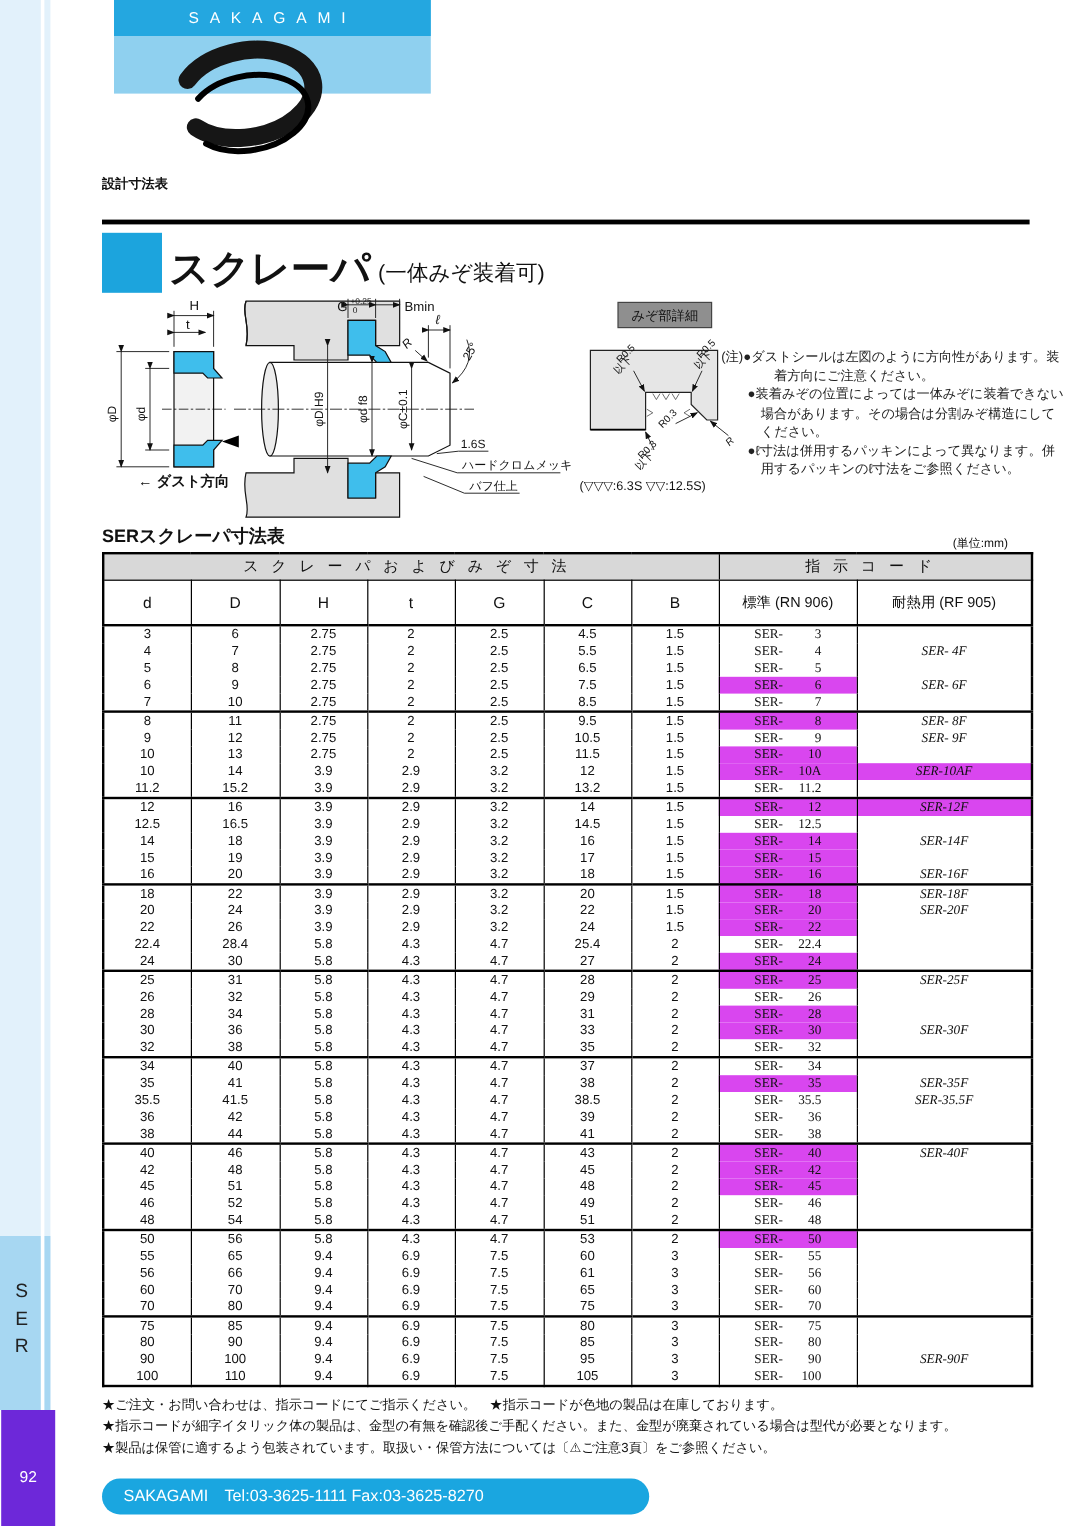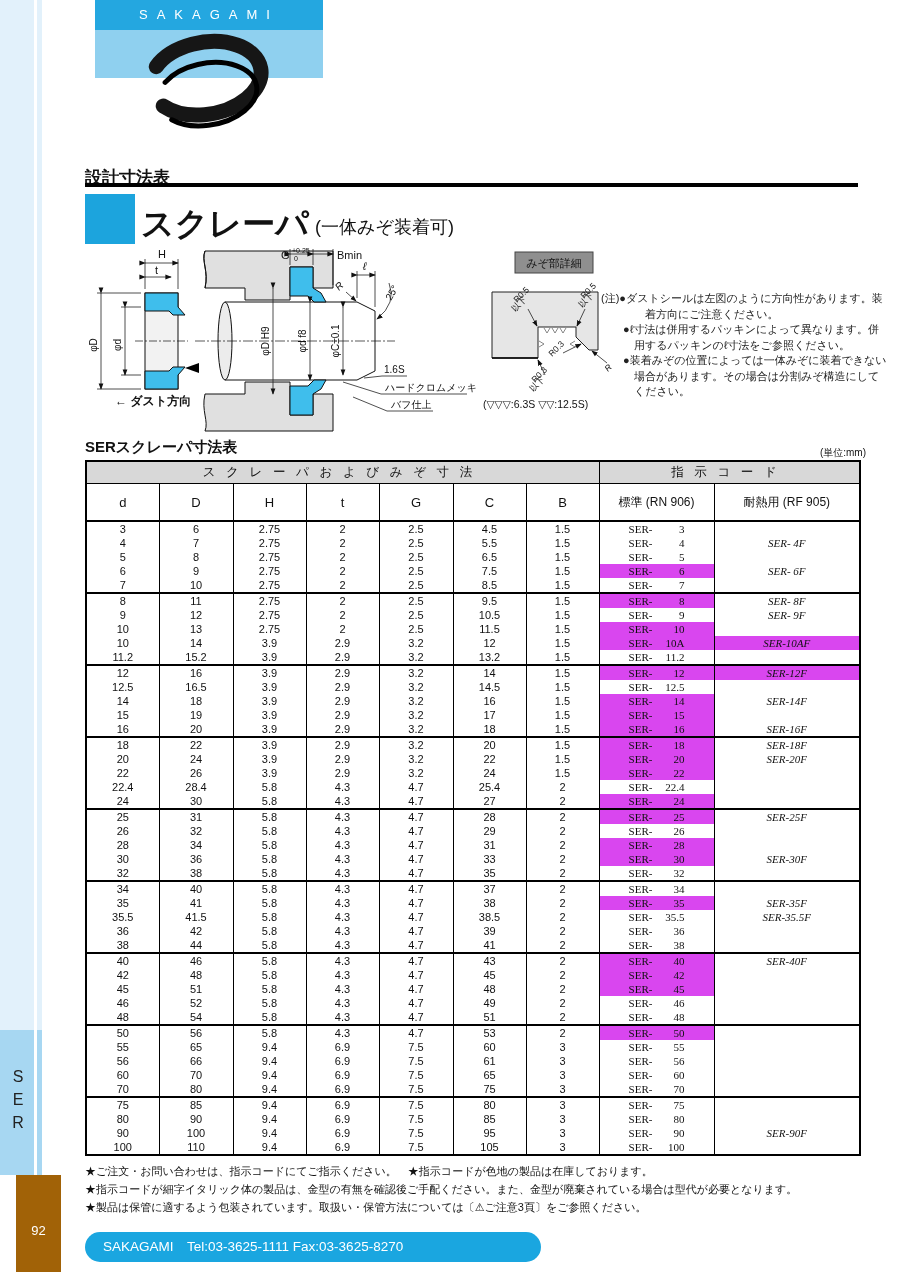--- a/index.html
+++ b/index.html
@@ -15,7 +15,7 @@
   .page-box{position:absolute;left:16px;top:1175px;width:45px;height:97px;background:#a16207;}
   .page-box span{position:absolute;left:0;top:48px;width:45px;text-align:center;color:#fff;font-size:13px;}
   
-  .logo{position:absolute;left:95px;top:0;width:228px;height:78px;background:#8fd0ef;}
+  .logo{position:absolute;left:95px;top:0;width:228px;height:78px;background:#8fd0ef;padding-left:36px;}
   .logo .band{position:absolute;left:0;top:0;width:100%;height:30px;background:#24a7e0;
         color:#fff;font-size:13px;letter-spacing:9px;text-align:center;line-height:30px;}
   .ring{position:absolute;left:95px;top:30px;width:228px;height:110px;}

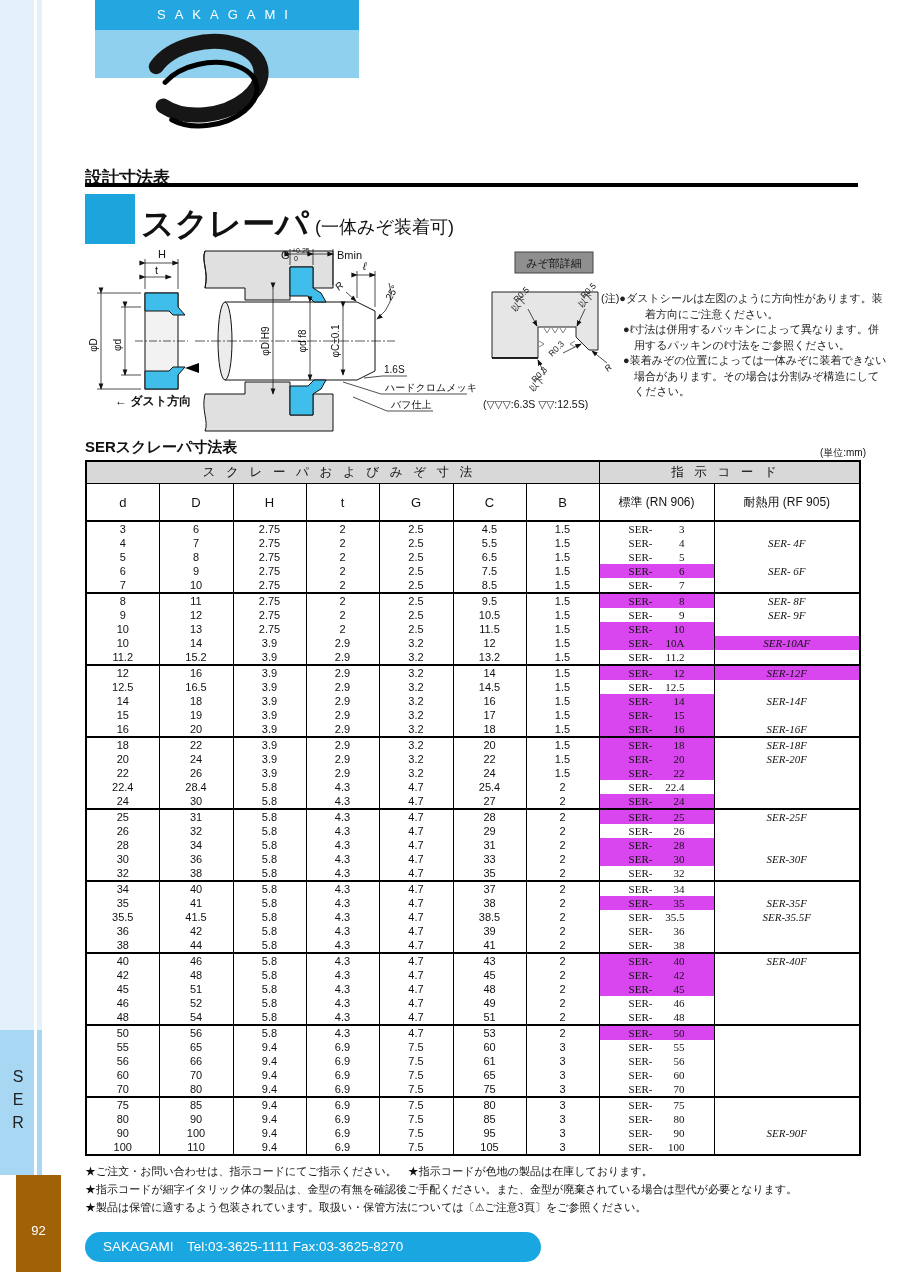--- a/index.html
+++ b/index.html
@@ -20,7 +20,7 @@
         color:#fff;font-size:13px;letter-spacing:9px;text-align:center;line-height:30px;}
   .ring{position:absolute;left:95px;top:30px;width:228px;height:110px;}
   
-  .sec-head{position:absolute;left:85px;top:166px;font-size:17px;font-weight:bold;font-family:Liberation Mono, monospace;}
+  .sec-head{position:absolute;left:85px;top:146px;font-size:11px;font-weight:bold;font-family:Liberation Mono, monospace;}
   .sec-rule{position:absolute;left:85px;top:183px;width:773px;height:4px;background:#000;}
   .title-row{position:absolute;left:85px;top:192px;height:52px;display:flex;align-items:flex-end;}
   .title-sq{width:50px;height:50px;background:#1ca4dd;}

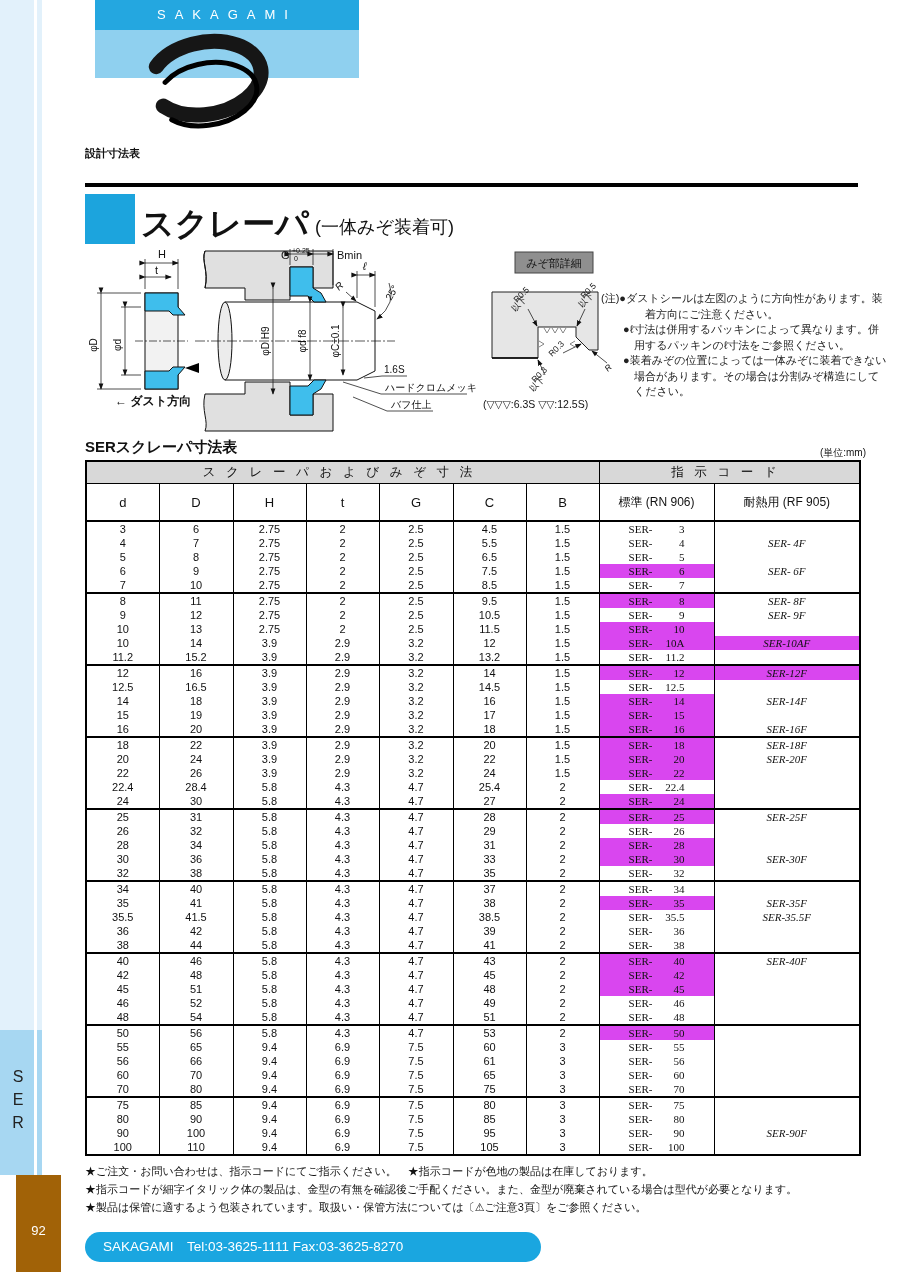--- a/index.html
+++ b/index.html
@@ -213,8 +213,8 @@
 
   <div class="notes">
     <div class="note-first">(注)●ダストシールは左図のように方向性があります。装着方向にご注意ください。</div>
+    <div class="note-item">●装着みぞの位置によっては一体みぞに装着できない場合があります。その場合は分割みぞ構造にしてください。</div>
     <div class="note-item">●ℓ寸法は併用するパッキンによって異なります。併用するパッキンのℓ寸法をご参照ください。</div>
-    <div class="note-item">●装着みぞの位置によっては一体みぞに装着できない場合があります。その場合は分割みぞ構造にしてください。</div>
   </div>
 
   <div class="tbl-title">SERスクレーパ寸法表</div>

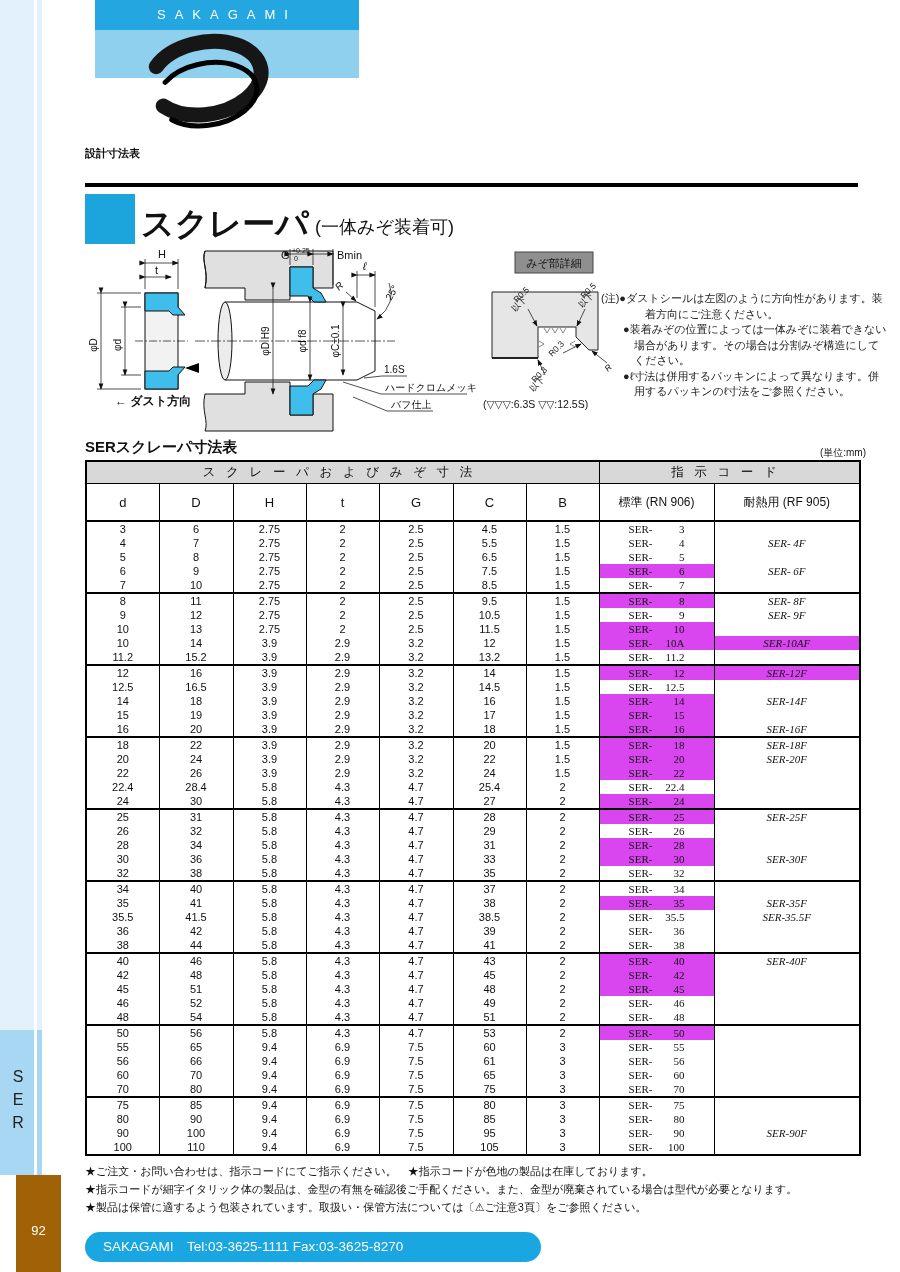--- a/index.html
+++ b/index.html
@@ -35,7 +35,7 @@
   .note-foot{margin-left:22px;padding-left:11px;text-indent:-11px;}
   
   .tbl-title{position:absolute;left:85px;top:438px;font-size:15px;font-weight:bold;}
-  .tbl-unit{position:absolute;right:34px;top:446px;font-size:10px;}
+  .tbl-unit{position:absolute;right:60px;top:446px;font-size:10px;}
   table.dim{position:absolute;left:85px;top:460px;width:773px;border-collapse:collapse;
         border:2px solid #000;table-layout:fixed;}
   table.dim th,table.dim td{border-left:1px solid #000;padding:0;text-align:center;}

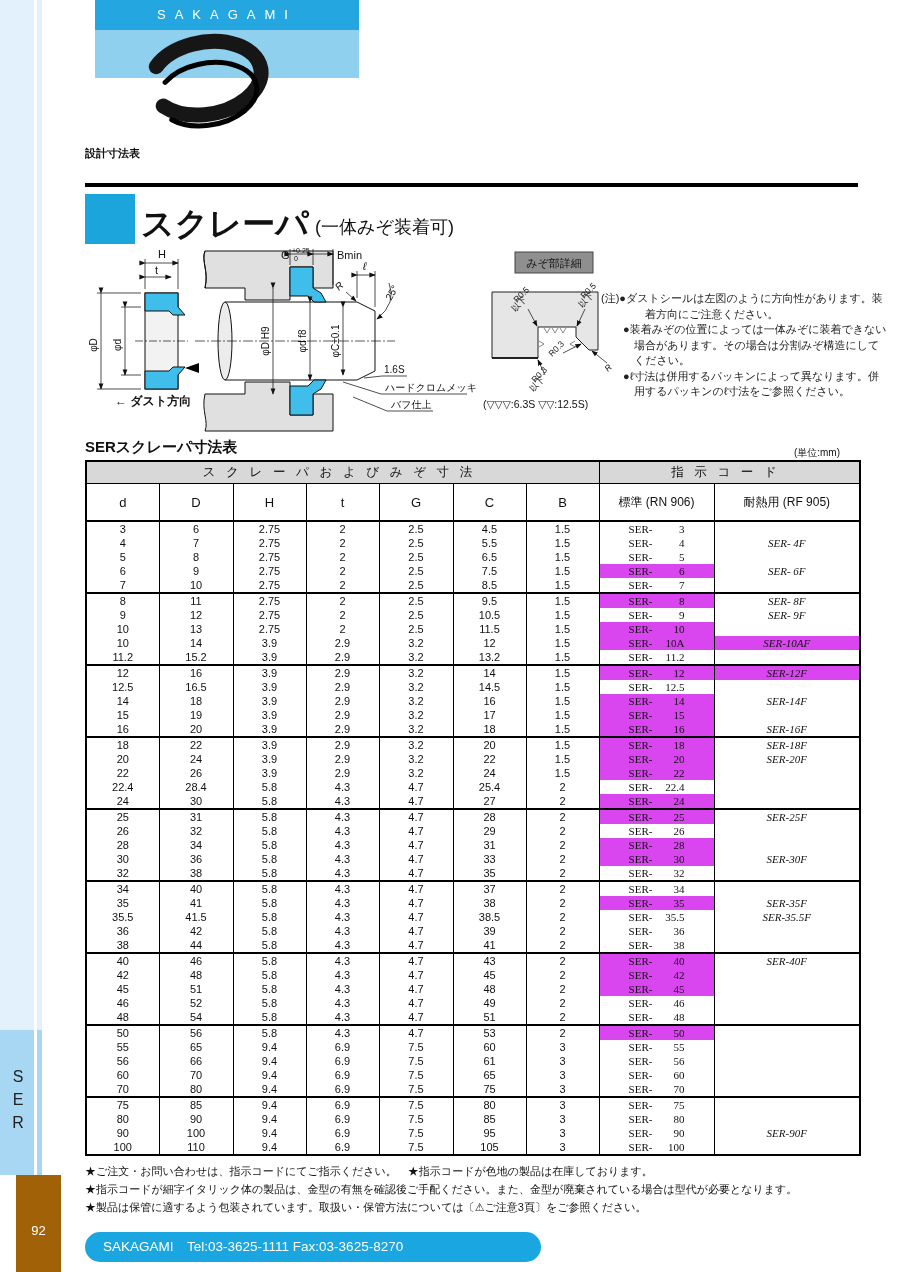--- a/index.html
+++ b/index.html
@@ -12,7 +12,7 @@
   .side-tab .wline{position:absolute;left:34px;top:0;width:3px;height:100%;background:#fff;}
   .tab-letters{position:absolute;left:6px;top:38px;width:24px;display:flex;flex-direction:column;
         align-items:center;gap:5px;font-size:16px;color:#222;}
-  .page-box{position:absolute;left:16px;top:1175px;width:45px;height:97px;background:#a16207;}
+  .page-box{position:absolute;left:1px;top:1175px;width:45px;height:97px;background:#6d28d9;}
   .page-box span{position:absolute;left:0;top:48px;width:45px;text-align:center;color:#fff;font-size:13px;}
   
   .logo{position:absolute;left:95px;top:0;width:228px;height:78px;background:#8fd0ef;padding-left:36px;}

